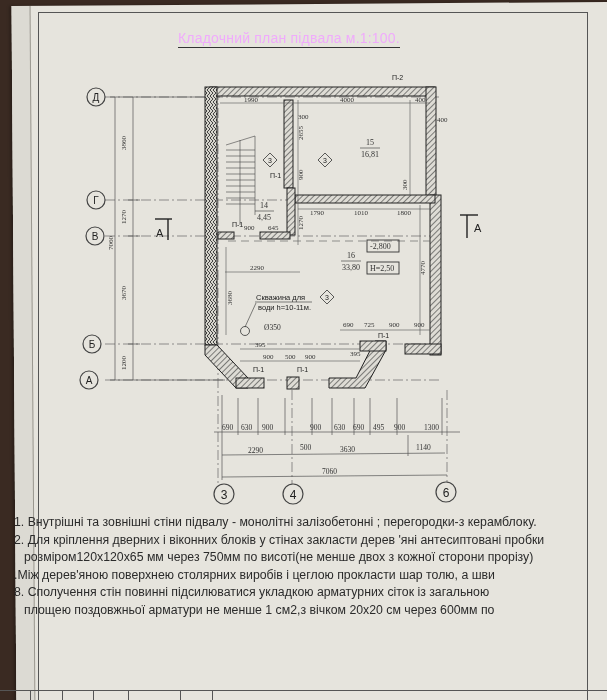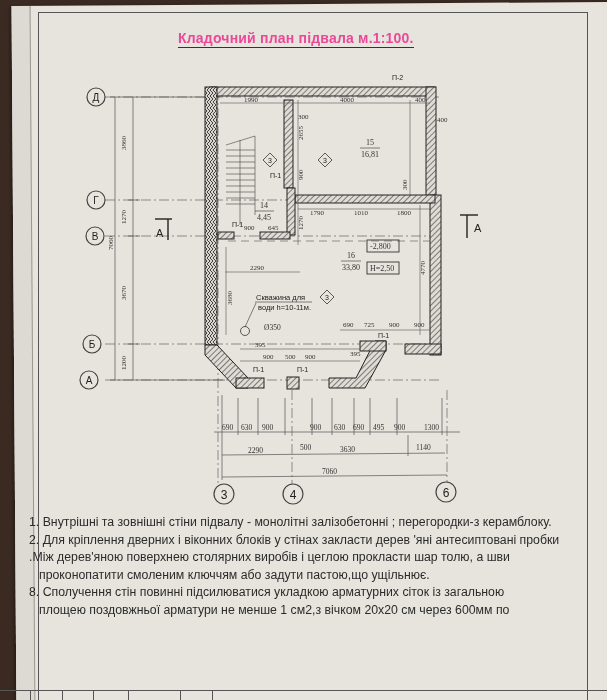--- a/index.html
+++ b/index.html
@@ -23,8 +23,8 @@
     border:1.2px solid #555;
   }
   .title {
-    position:absolute; left:178px; top:30px; font-size:14px; font-weight:bold;
-    color:#ec4899; letter-spacing:0.2px; border-bottom:1.3px solid #333; padding-bottom:1px;
+    position:absolute; left:178px; top:30px; font-size:14px; font-weight:normal;
+    color:#f0abfc; letter-spacing:0.2px; border-bottom:1.3px solid #333; padding-bottom:1px;
   }
   svg.plan { position:absolute; left:0; top:0; }
   .notes {

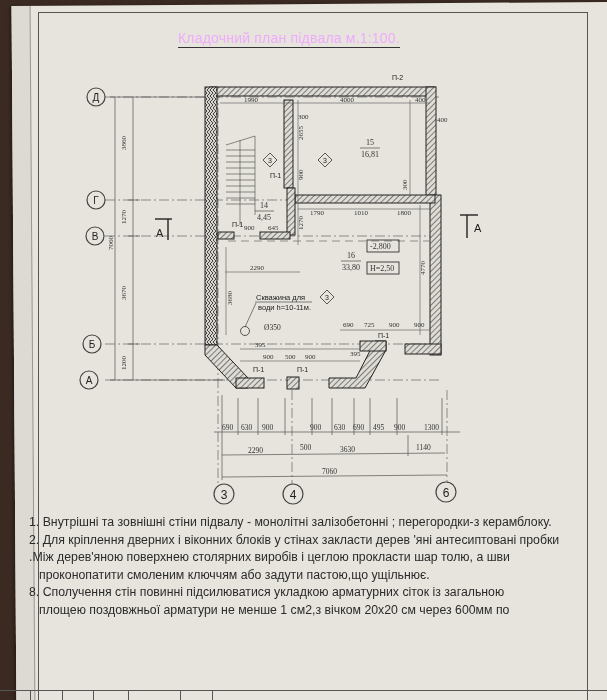--- a/index.html
+++ b/index.html
@@ -31,7 +31,7 @@
     position:absolute; left:14px; top:514px; width:585px;
     font-size:12.3px; color:#2b2b2b; line-height:16.6px;
   }
-  .notes p { margin:0 0 1px 15px; }
+  .notes p { margin:0 0 1px 0; }
   .notes .ind { padding-left:10px; }
   .table-strip {
     position:absolute; left:0; top:690px; width:607px; height:10px;

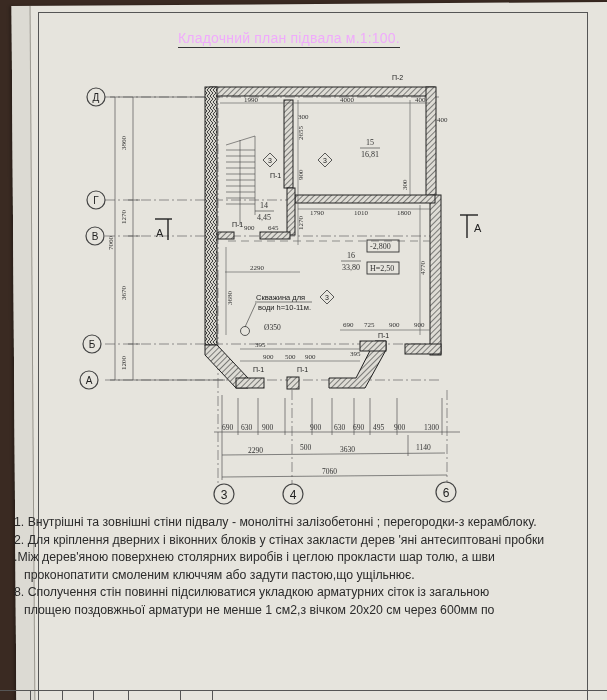--- a/index.html
+++ b/index.html
@@ -279,6 +279,7 @@
 <div class="notes">
   <p>1. Внутрішні та зовнішні стіни підвалу  - монолітні залізобетонні ; перегородки-з керамблоку.</p>
   <p>2. Для кріплення дверних і віконних блоків у стінах закласти дерев 'яні антесиптовані пробки</p>
+  <p class="ind">розміром120х120х65 мм через 750мм по висоті(не менше двох з кожної сторони прорізу)</p>
   <p>.Між дерев'яною поверхнею столярних виробів і цеглою прокласти шар толю, а шви</p>
   <p class="ind">проконопатити смоленим ключчям або задути пастою,що ущільнює.</p>
   <p>8. Сполучення стін повинні підсилюватися укладкою арматурних сіток із загальною</p>

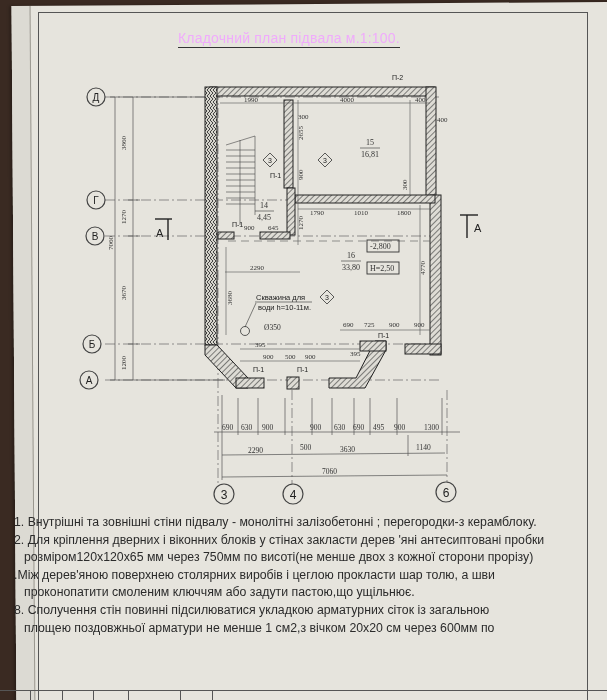--- a/index.html
+++ b/index.html
@@ -281,7 +281,6 @@
   <p>2. Для кріплення дверних і віконних блоків у стінах закласти дерев 'яні антесиптовані пробки</p>
   <p class="ind">розміром120х120х65 мм через 750мм по висоті(не менше двох з кожної сторони прорізу)</p>
   <p>.Між дерев'яною поверхнею столярних виробів і цеглою прокласти шар толю, а шви</p>
-  <p class="ind">проконопатити смоленим ключчям або задути пастою,що ущільнює.</p>
   <p>8. Сполучення стін повинні підсилюватися укладкою арматурних сіток із загальною</p>
   <p class="ind">площею поздовжньої арматури не менше 1 см2,з вічком 20х20 см через 600мм по</p>
 </div>

